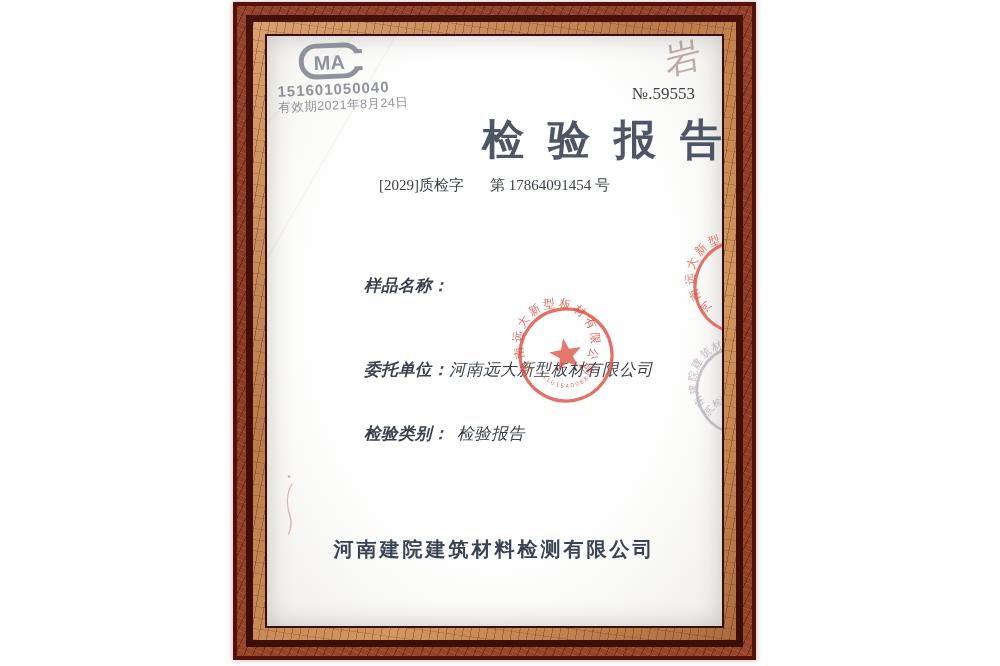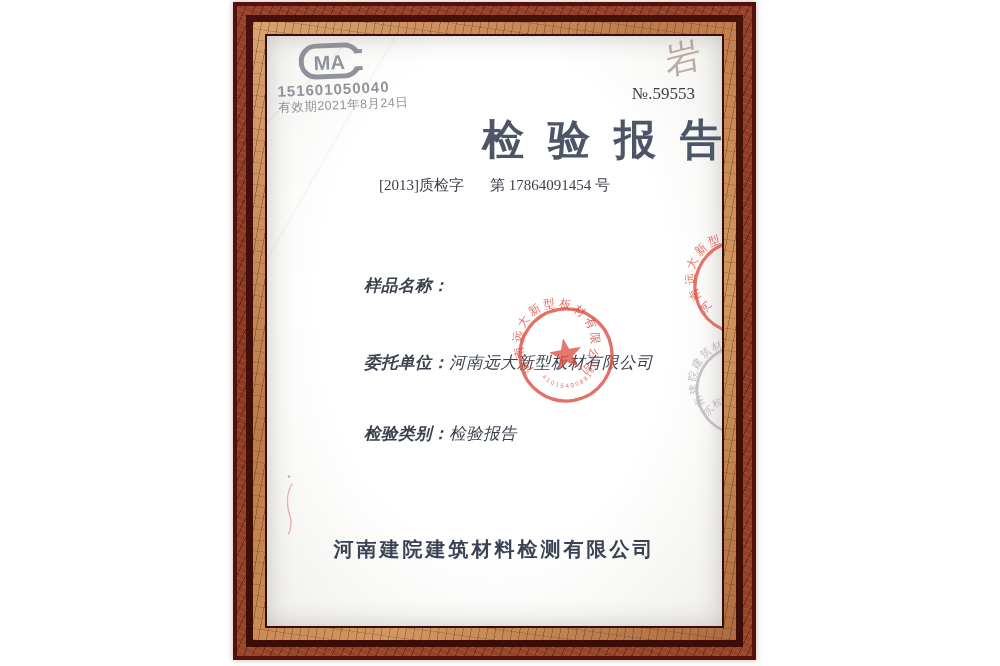--- a/index.html
+++ b/index.html
@@ -119,7 +119,7 @@
               </div>
 
               <div class="docno-row">
-                <span>[2013]质检字</span>
+                <span>[2029]质检字</span>
                 <span>第 17864091454 号</span>
               </div>
 

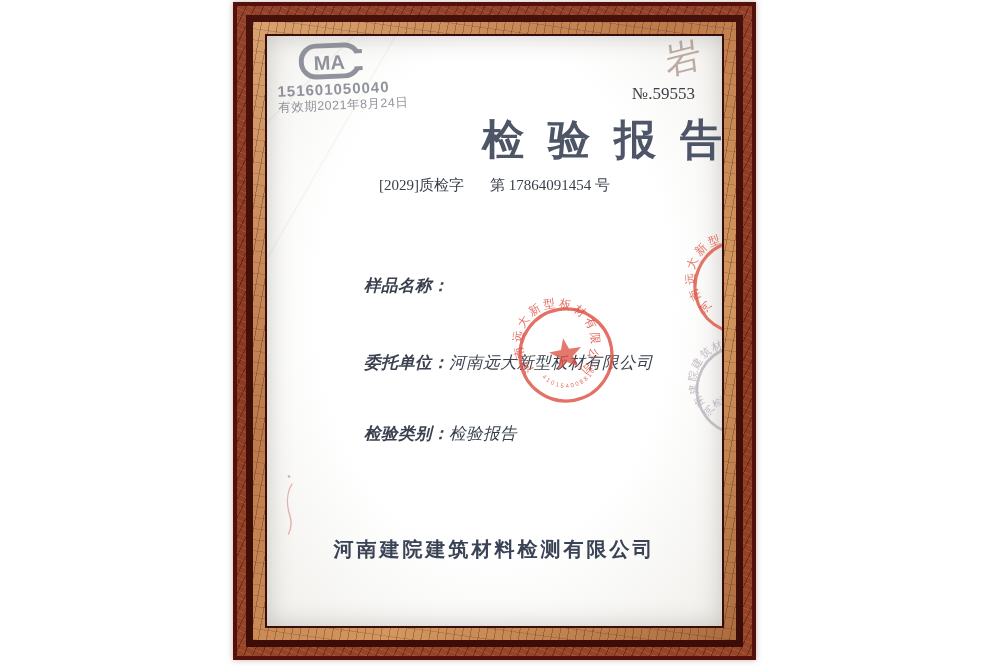--- a/index.html
+++ b/index.html
@@ -69,7 +69,7 @@
            color:#3a404e; letter-spacing:.5px;font-style:italic; }
   .field .lbl { font-weight:bold; }
   .field.f0 { top:239px; }
-  .field.f1 { top:316px; }
+  .field.f1 { top:323px; }
   .field.f2 { top:387px; }
 
   

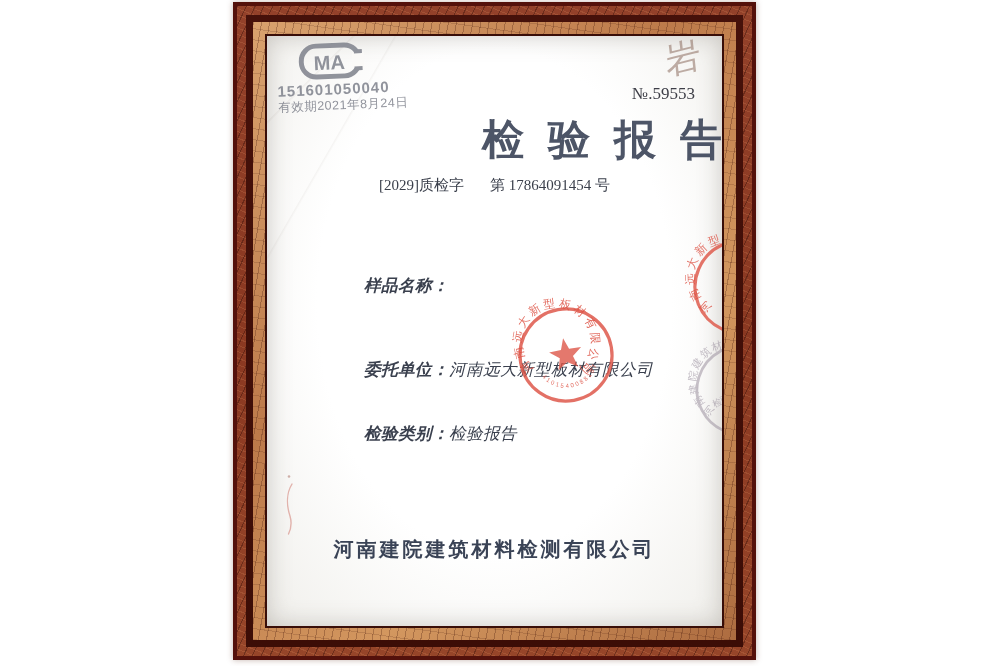--- a/index.html
+++ b/index.html
@@ -70,7 +70,7 @@
   .field .lbl { font-weight:bold; }
   .field.f0 { top:239px; }
   .field.f1 { top:323px; }
-  .field.f2 { top:387px; }
+  .field.f2 { top:387px;gap:8px; }
 
   
   .issuer { position:absolute; top:500px; left:0; width:100%; text-align:center;

